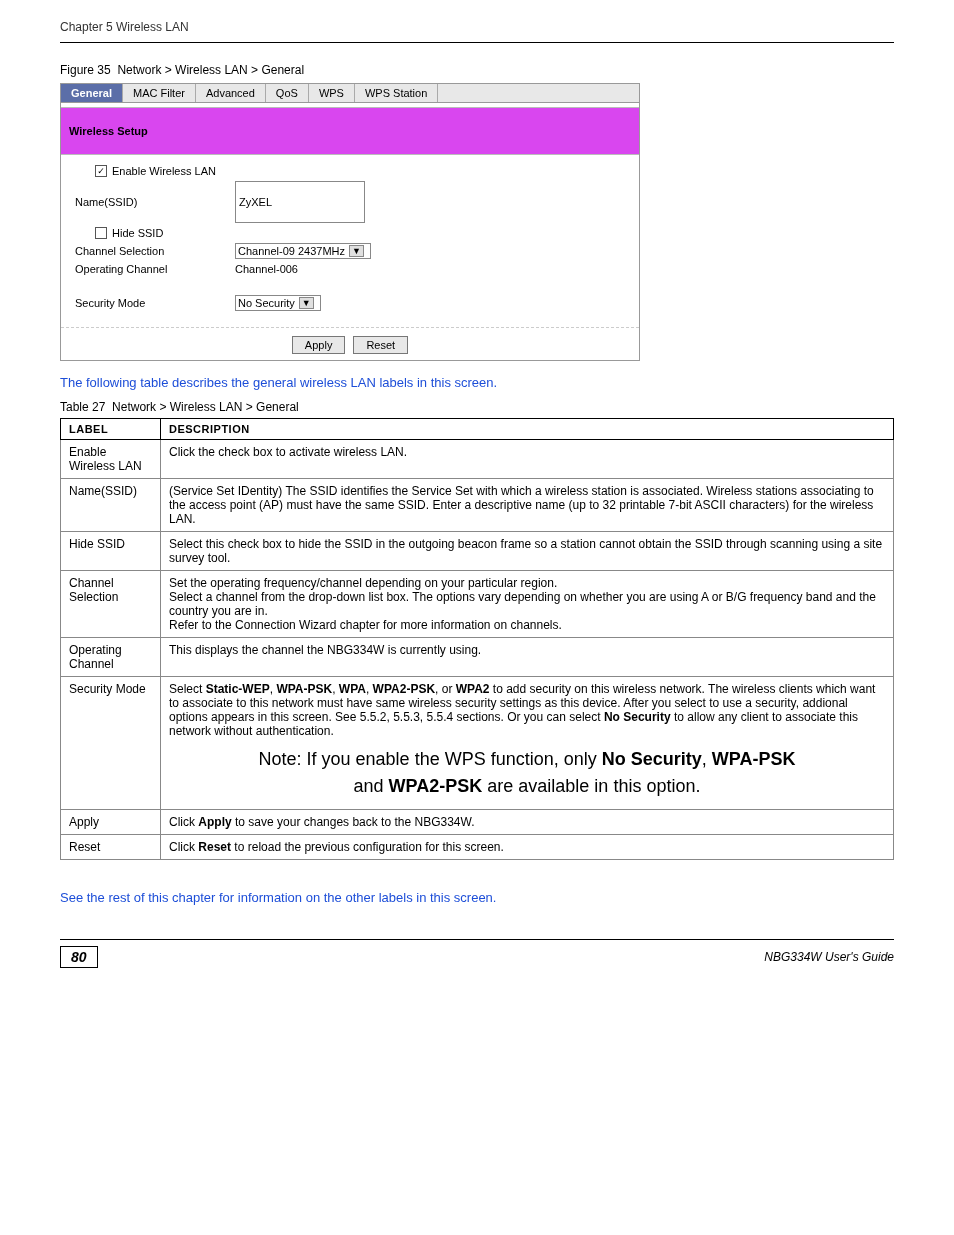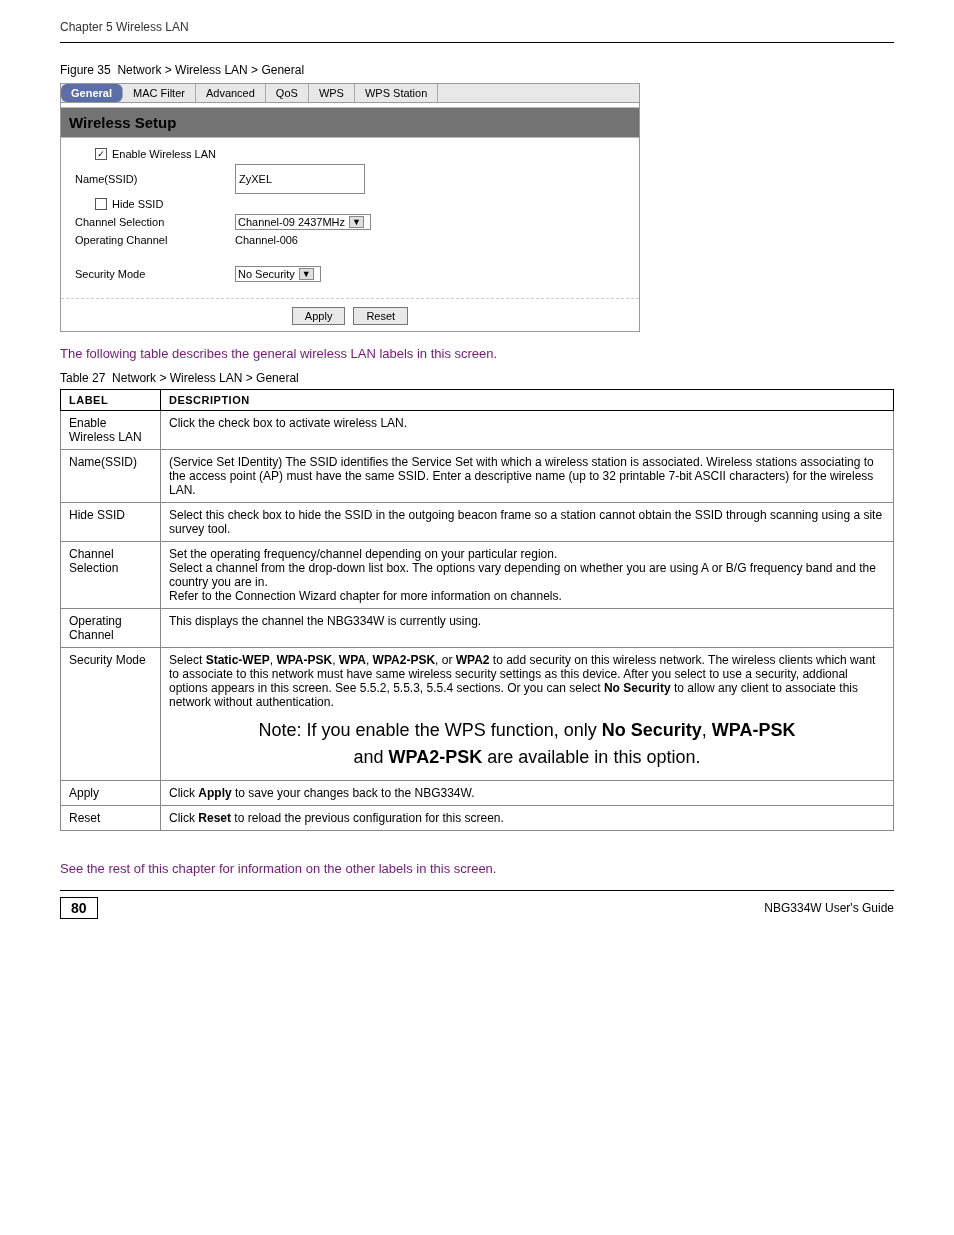--- a/index.html
+++ b/index.html
@@ -58,7 +58,6 @@
       background: #5b6ea8;
       color: #fff;
       font-weight: bold;
-      border-radius: 6px;
     }
 
     

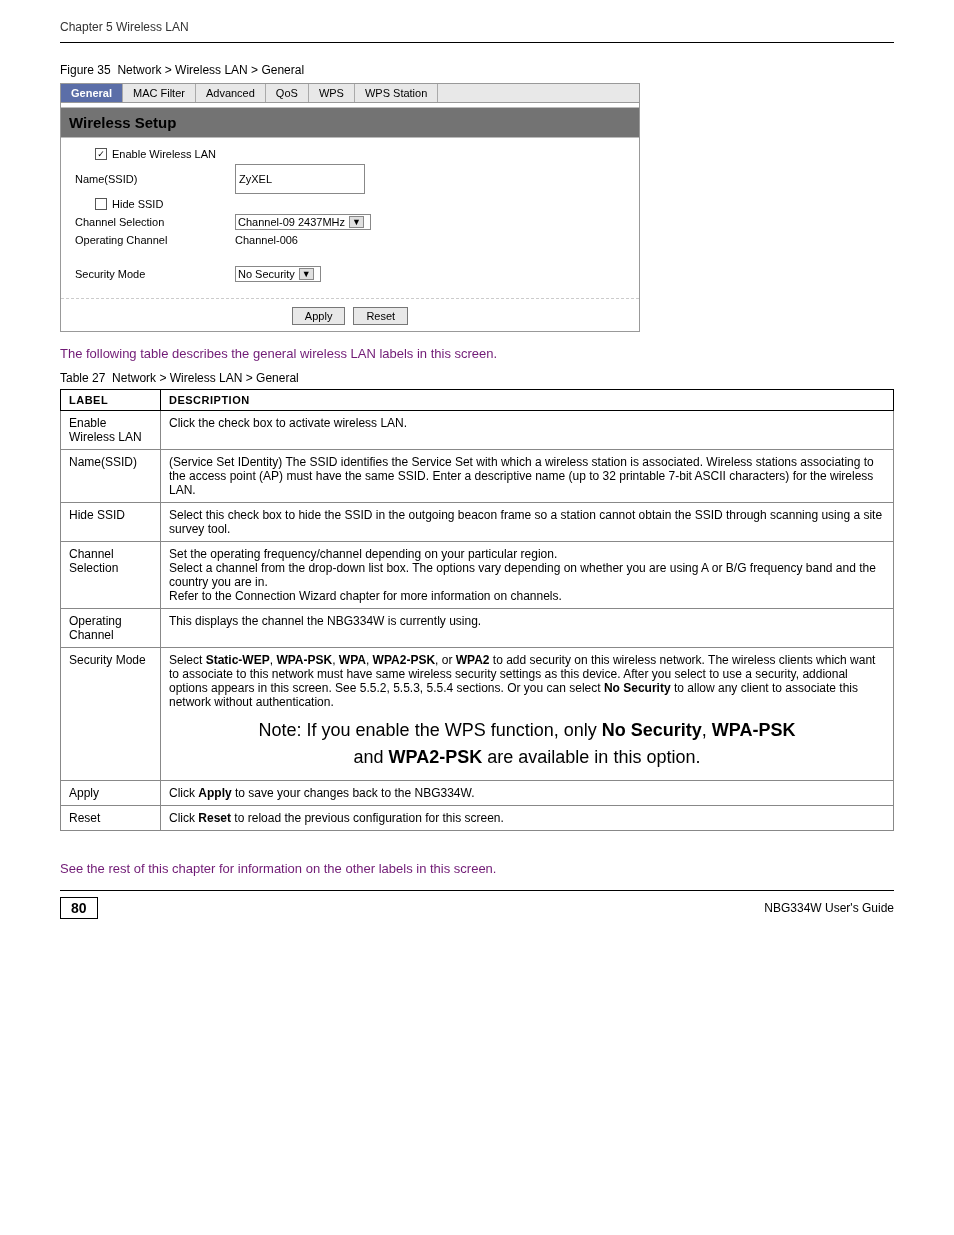--- a/index.html
+++ b/index.html
@@ -62,9 +62,9 @@
 
     
     .ui-section-header {
-      background: #737373;
-      padding: 6px 8px;
-      font-size: 15px;
+      background: #d946ef;
+      padding: 17px 8px;
+      font-size: 11px;
       font-weight: bold;
       border-bottom: 1px solid #bbb;
       border-top: 1px solid #bbb;

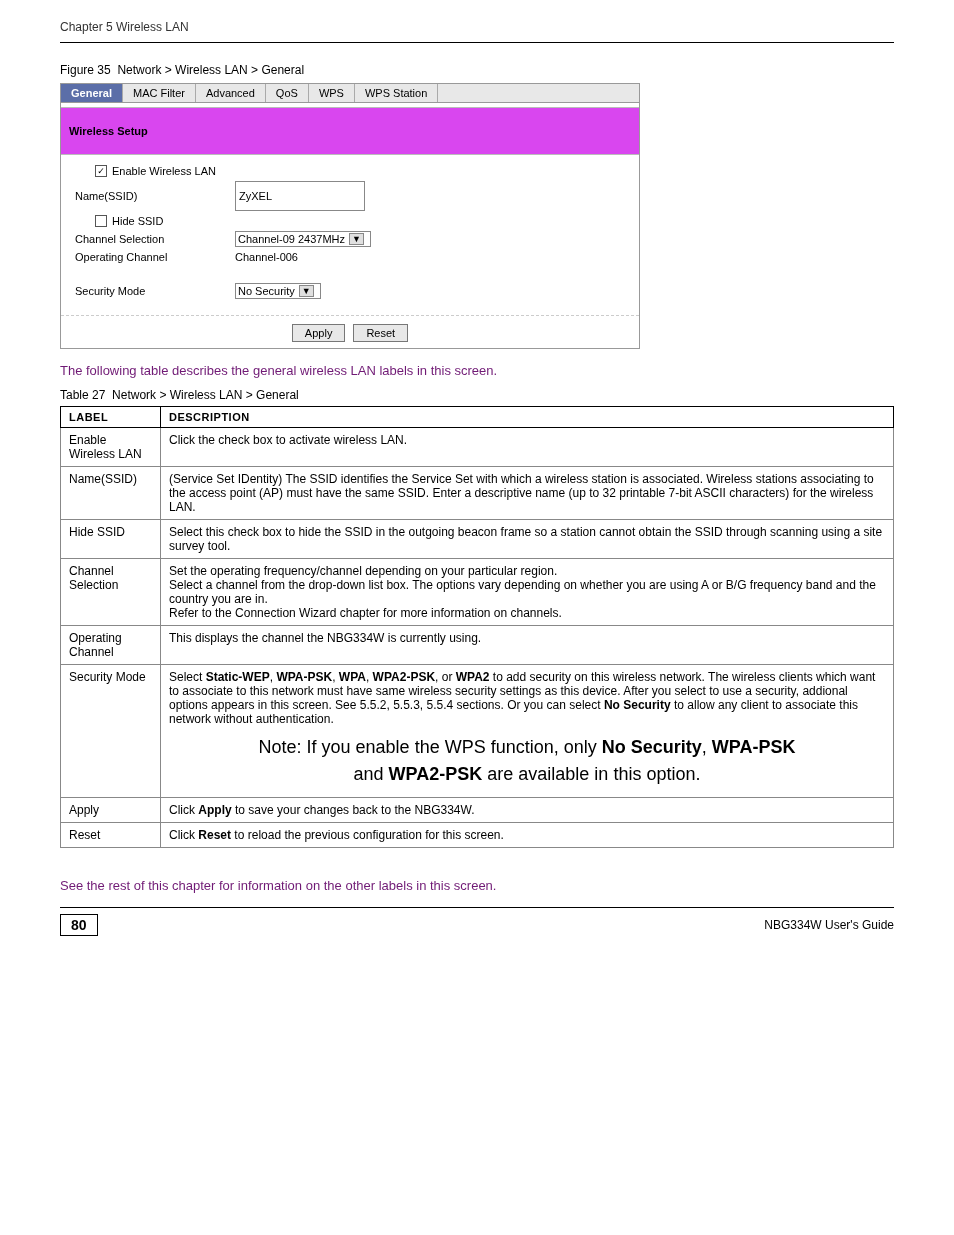--- a/index.html
+++ b/index.html
@@ -114,7 +114,7 @@
 
     .ui-input {
       border: 1px solid #888;
-      padding: 8px 3px;
+      padding: 14px 3px;
       font-size: 11px;
       width: 130px;
     }

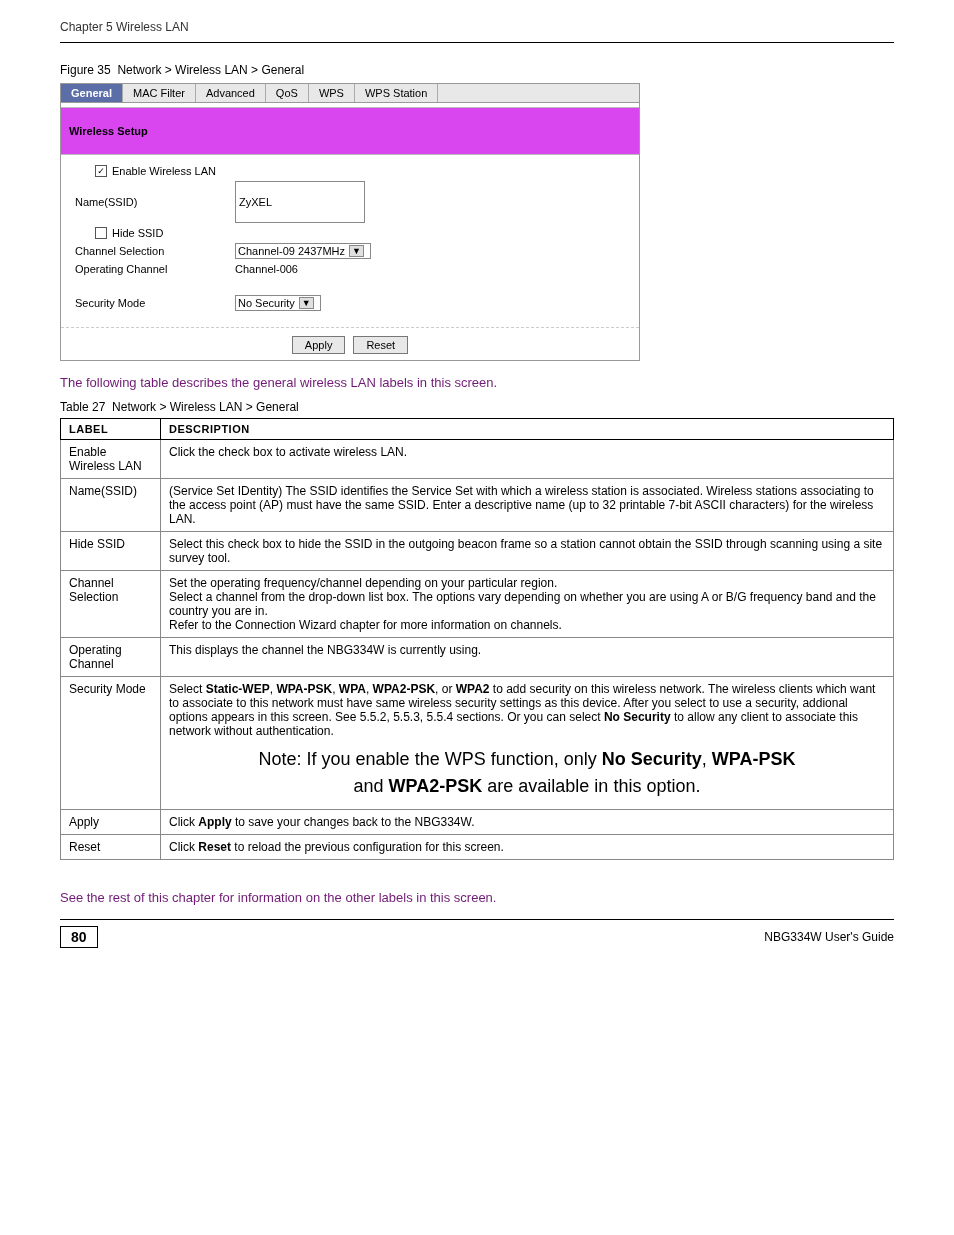--- a/index.html
+++ b/index.html
@@ -157,7 +157,7 @@
     .body-text {
       font-size: 13px;
       margin-bottom: 10px;
-      color: #701a75;
+      color: #1d4ed8;
     }
 
     

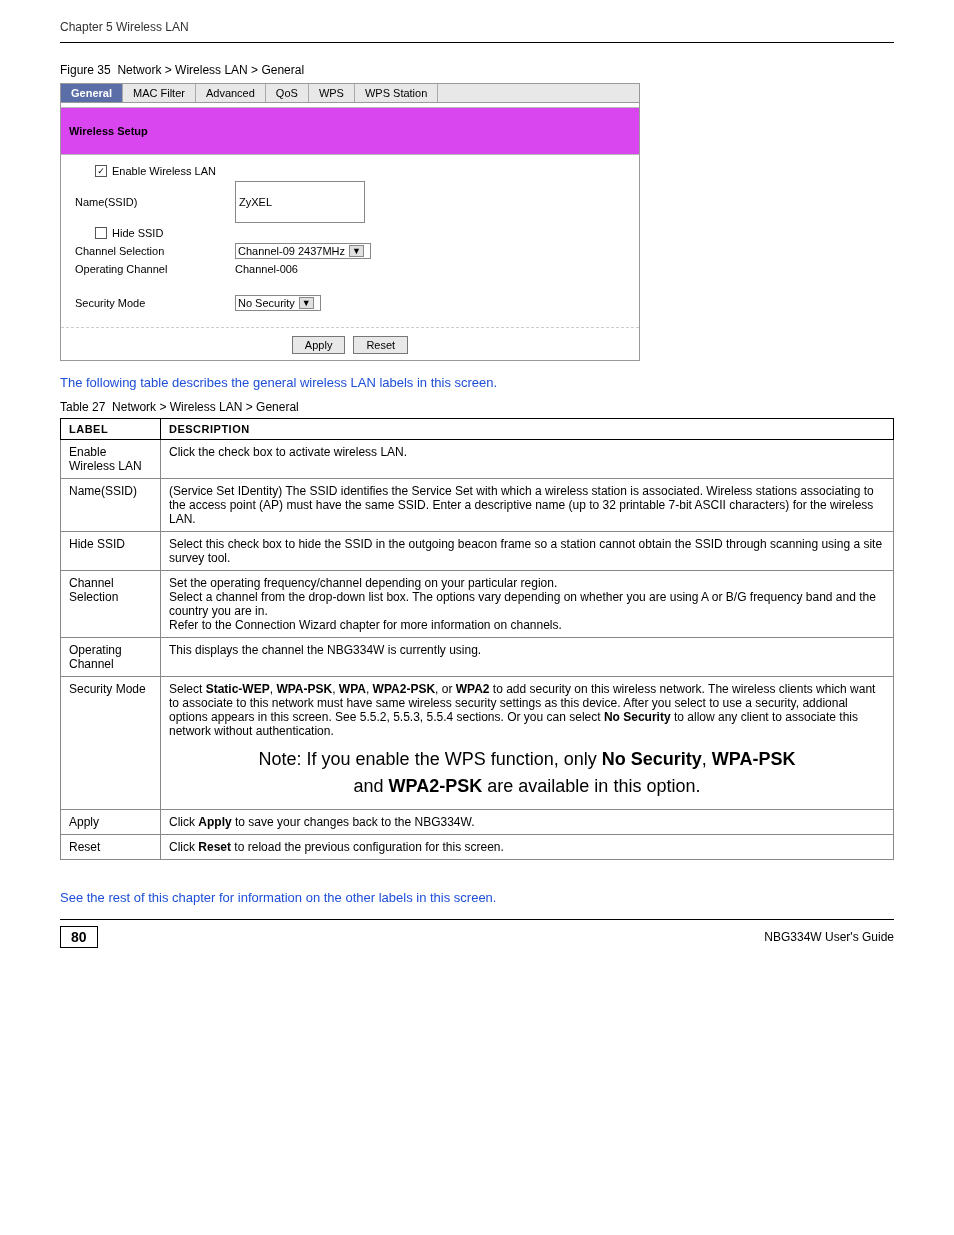--- a/index.html
+++ b/index.html
@@ -219,9 +219,10 @@
       justify-content: space-between;
       align-items: center;
       border-top: 1px solid #000;
-      margin-top: 14px;
+      margin-top: 34px;
       padding-top: 6px;
       font-size: 12px;
+      font-style: italic;
     }
   </style>
 </head>

